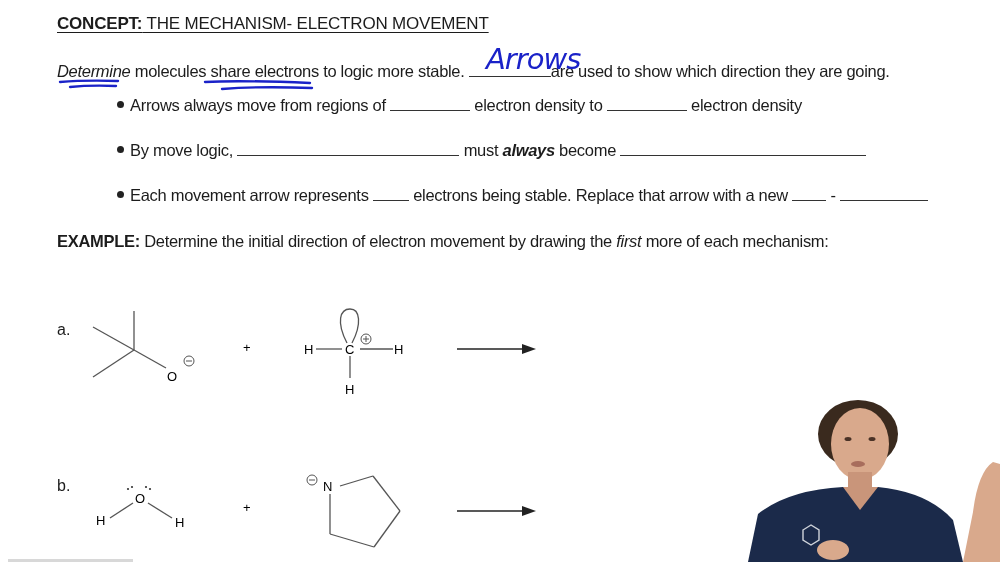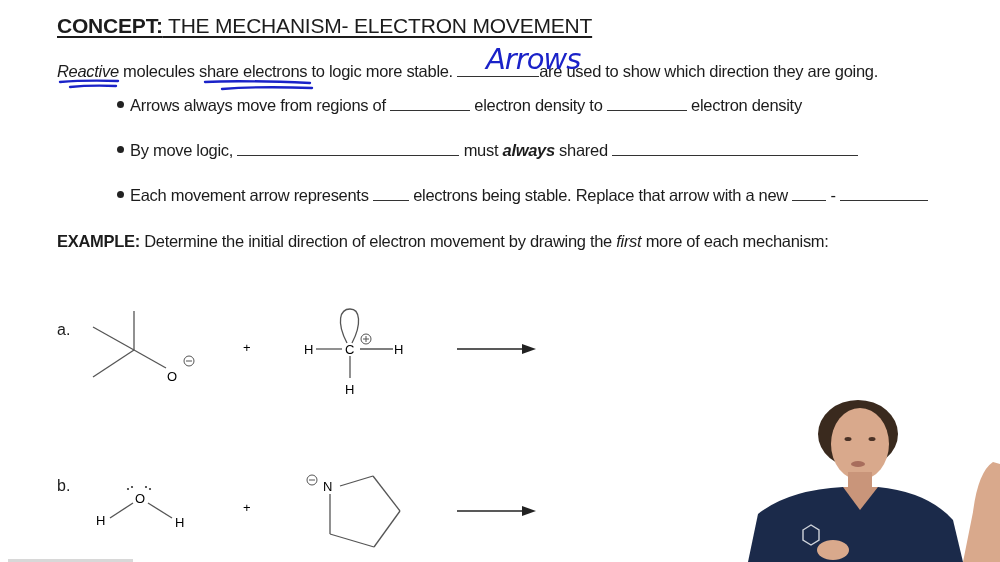--- a/index.html
+++ b/index.html
@@ -11,7 +11,7 @@
     }
     .abs { position: absolute; white-space: nowrap; }
     .title {
-      left: 57px; top: 14px; font-size: 21px; letter-spacing: -0.2px;
+      left: 57px; top: 14px; font-size: 17px; letter-spacing: -0.2px;
       text-decoration: underline; text-underline-offset: 3px;
     }
     .title b { font-weight: bold; }

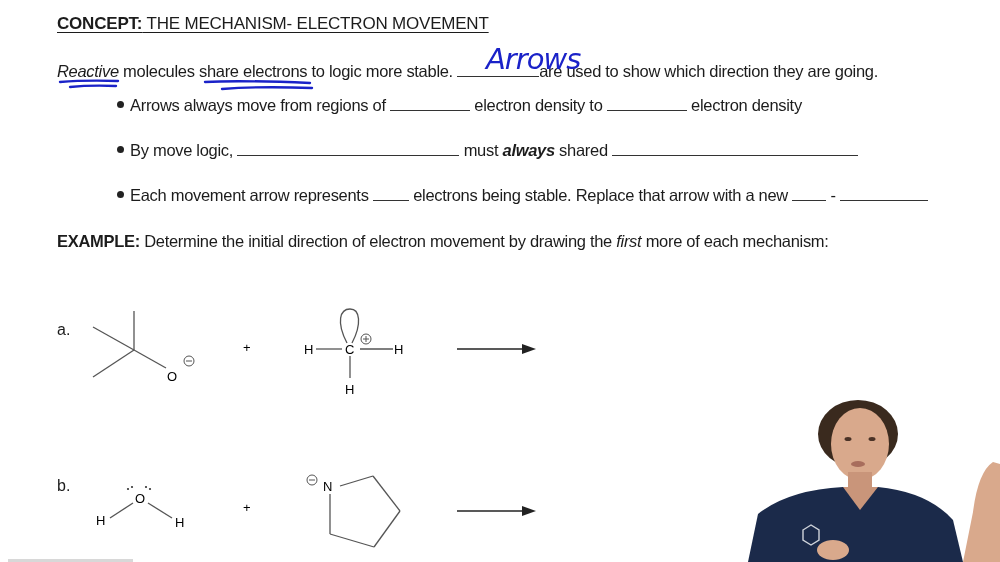--- a/index.html
+++ b/index.html
@@ -36,7 +36,7 @@
 </div>
 
 <div class="abs line" style="left:57px; top:62px;">
-  <i>Reactive</i><span> molecules </span><span>share electrons</span><span> to logic more stable. </span><span class="blank" style="width:82px;"></span><span>are used to show which direction they are going.</span>
+  <i>Determine</i><span> molecules </span><span>share electrons</span><span> to logic more stable. </span><span class="blank" style="width:82px;"></span><span>are used to show which direction they are going.</span>
 </div>
 <div class="abs hand" style="left:486px; top:42px;">Arrows</div>
 

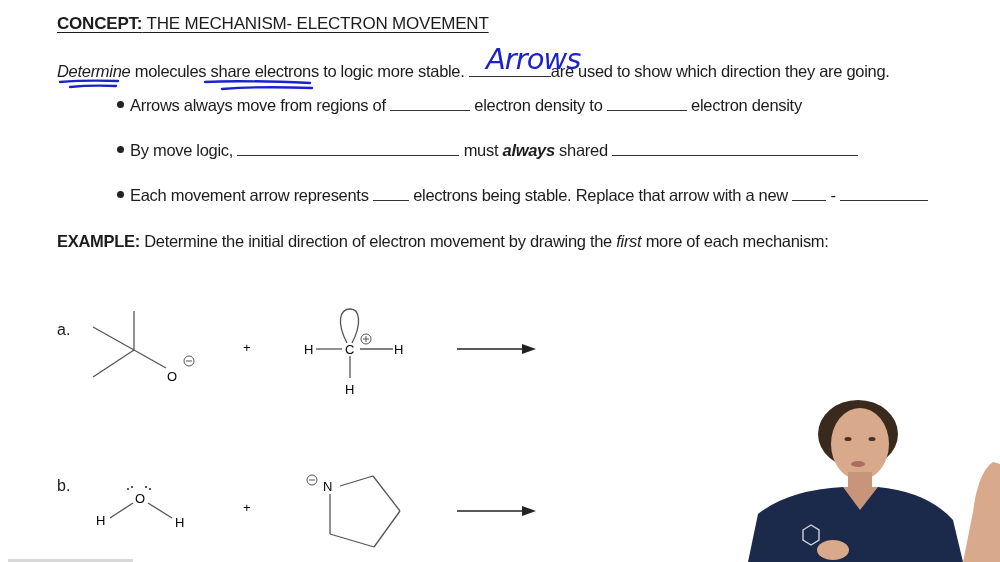--- a/index.html
+++ b/index.html
@@ -45,7 +45,7 @@
 </div>
 
 <div class="abs line" style="left:117px; top:141px;">
-  <span class="bullet"></span><span>By move logic, </span><span class="blank" style="width:222px;"></span><span> must </span><b><i>always</i></b><span> shared </span><span class="blank" style="width:246px;"></span>
+  <span class="bullet"></span><span>By move logic, </span><span class="blank" style="width:222px;"></span><span> must </span><b><i>always</i></b><span> become </span><span class="blank" style="width:246px;"></span>
 </div>
 
 <div class="abs line" style="left:117px; top:186px;">

